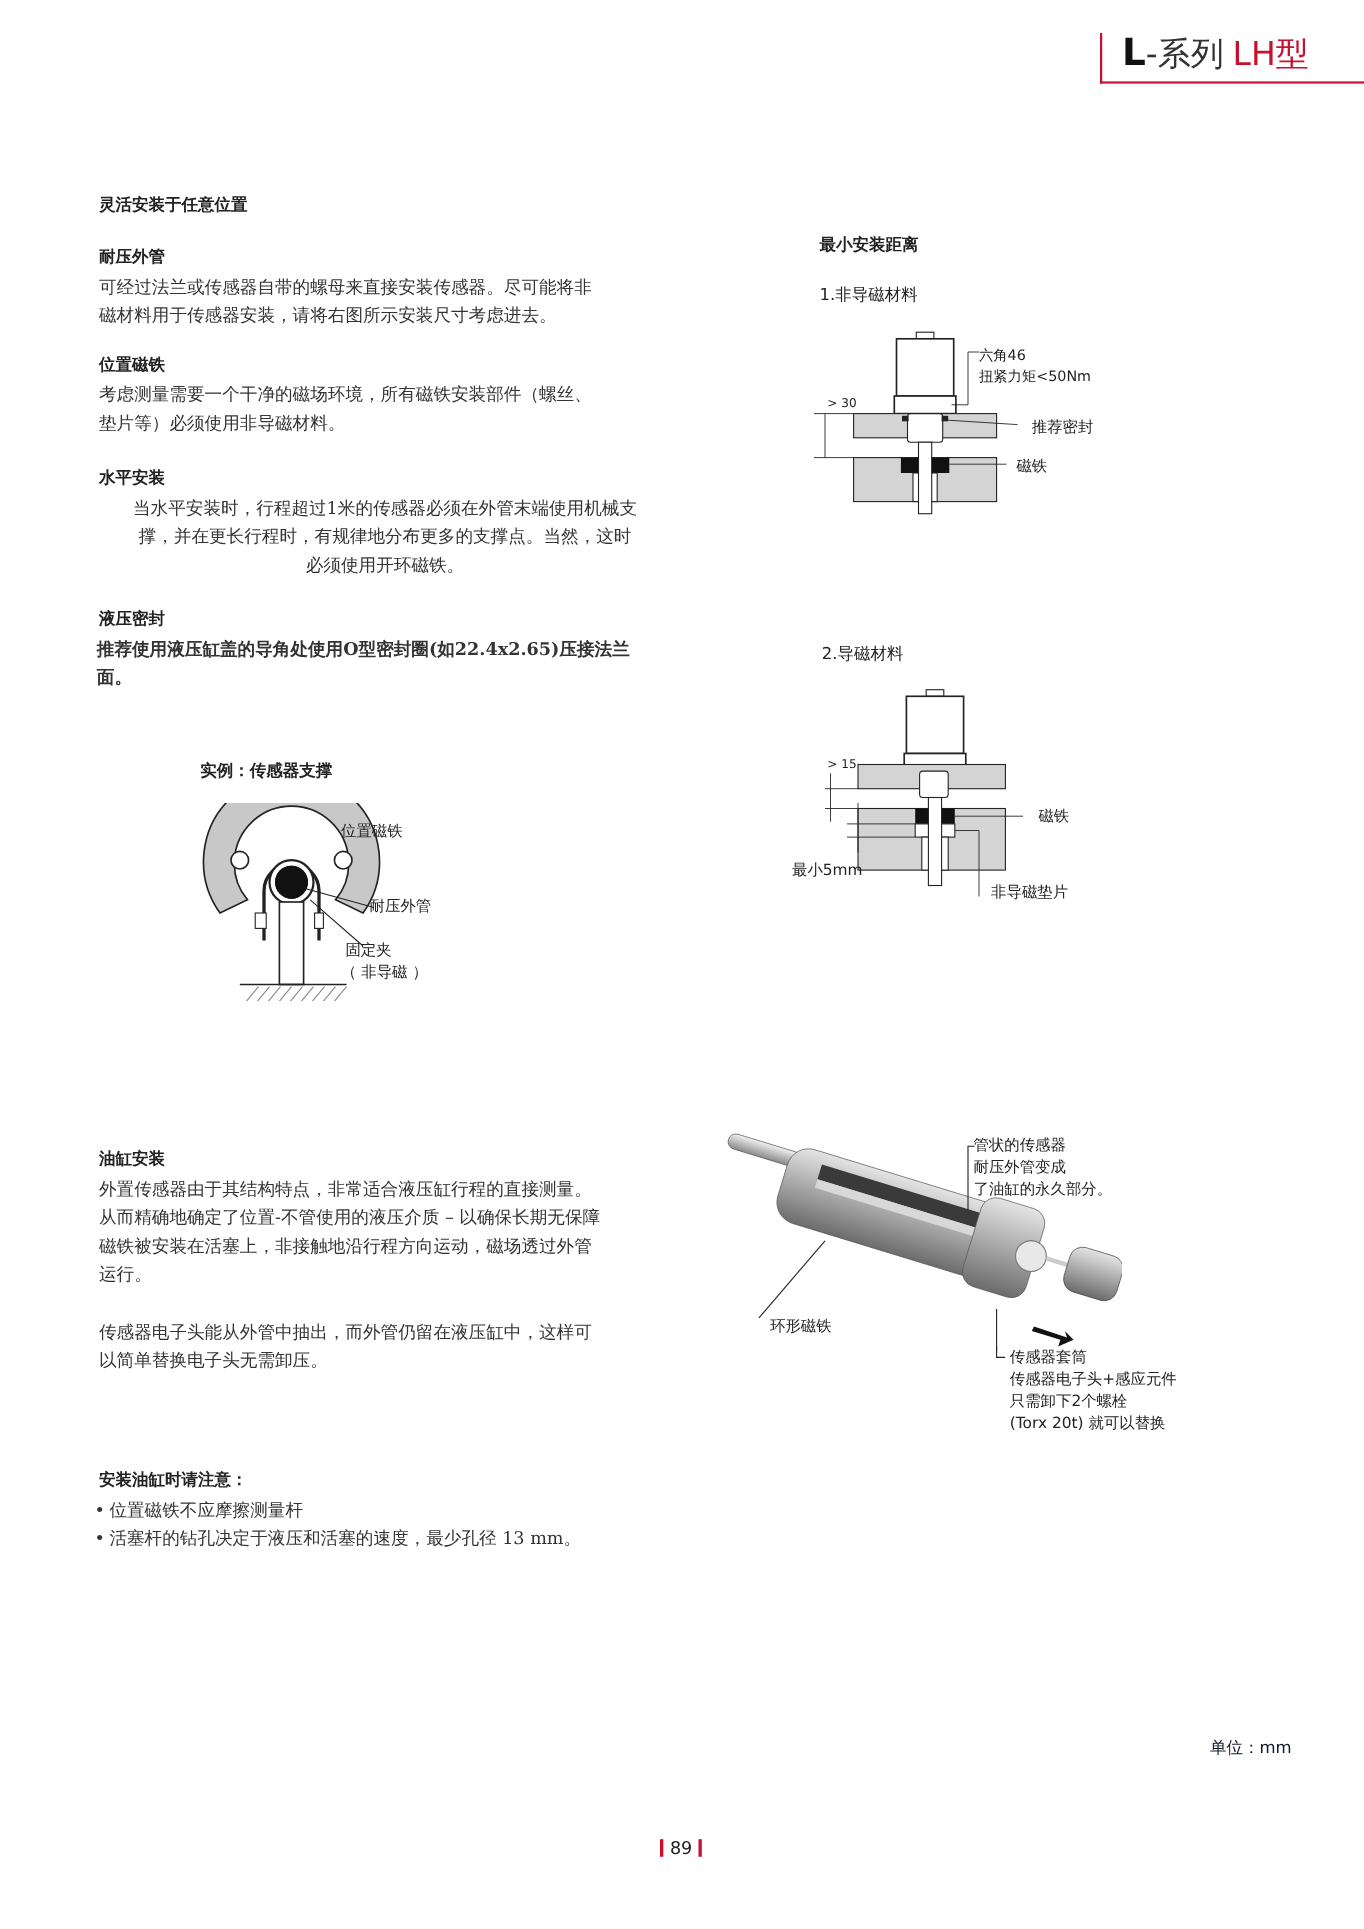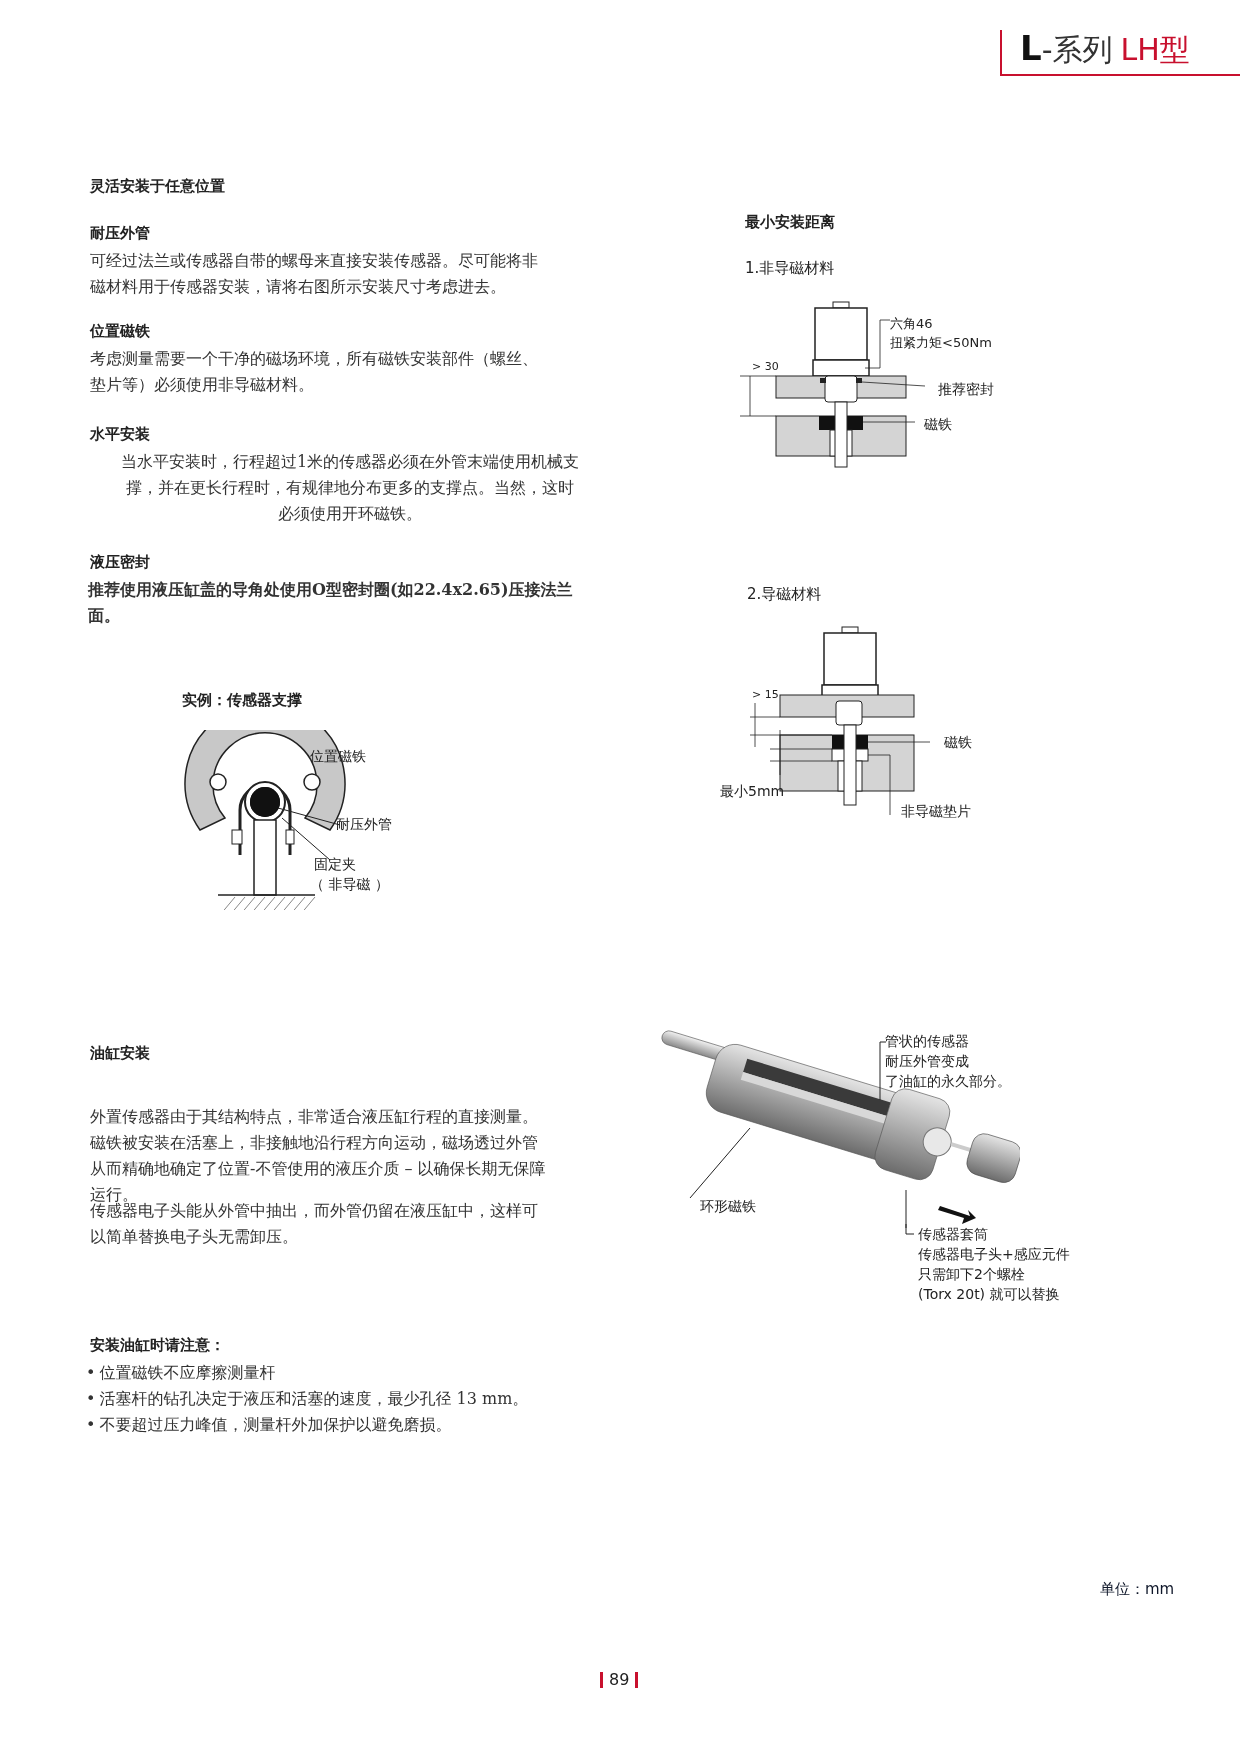--- a/index.html
+++ b/index.html
@@ -101,7 +101,7 @@
 <div class="abs lbl" style="left:310px;top:876px;font-size:14px;">（ 非导磁 ）</div>
 
 <div class="abs h" style="left:90px;top:1043px;">油缸安装</div>
-<div class="abs p" style="left:90px;top:1068px;margin-top:36px;">
+<div class="abs p" style="left:90px;top:1068px;">
   <div>外置传感器由于其结构特点，非常适合液压缸行程的直接测量。</div>
   <div>磁铁被安装在活塞上，非接触地沿行程方向运动，磁场透过外管</div>
   <div>从而精确地确定了位置-不管使用的液压介质 – 以确保长期无保障</div>

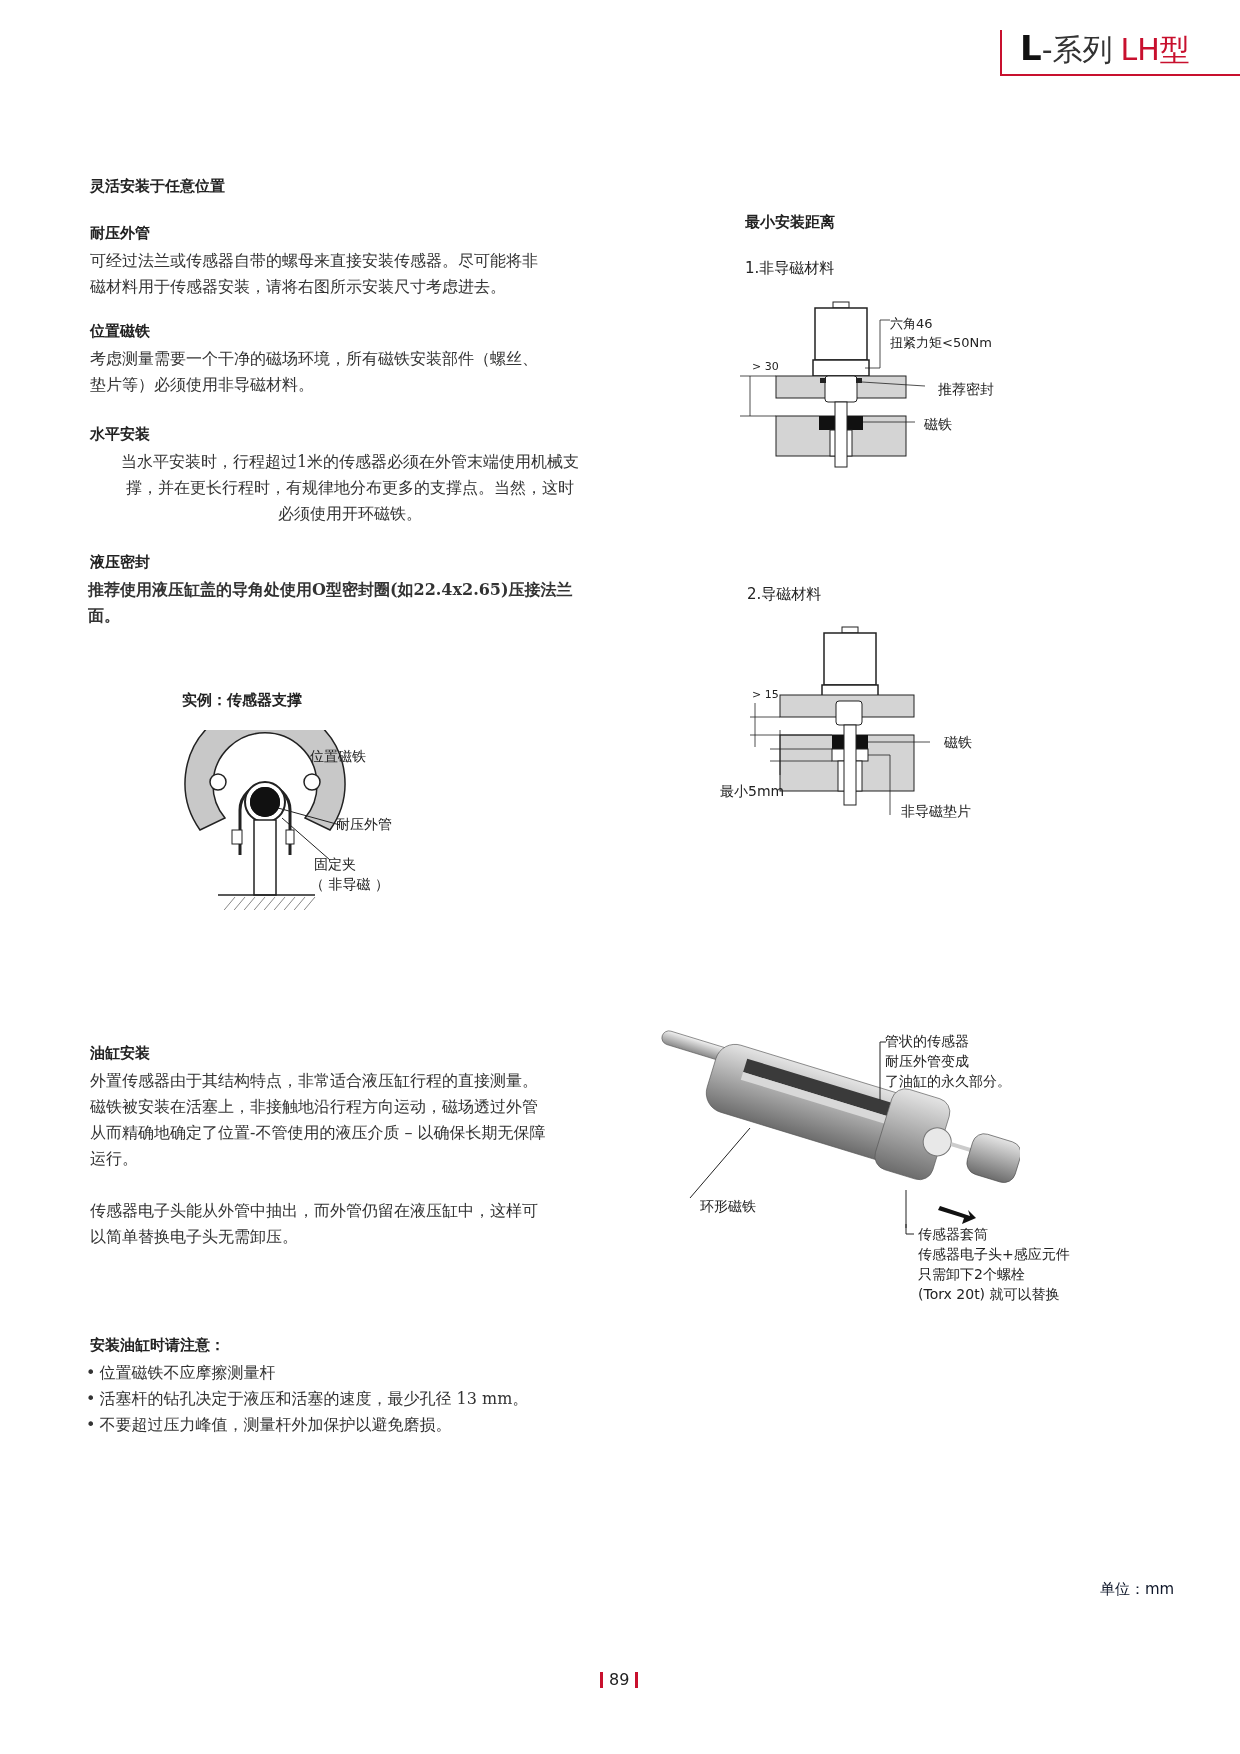--- a/index.html
+++ b/index.html
@@ -103,8 +103,8 @@
 <div class="abs h" style="left:90px;top:1043px;">油缸安装</div>
 <div class="abs p" style="left:90px;top:1068px;">
   <div>外置传感器由于其结构特点，非常适合液压缸行程的直接测量。</div>
+  <div>从而精确地确定了位置-不管使用的液压介质 – 以确保长期无保障</div>
   <div>磁铁被安装在活塞上，非接触地沿行程方向运动，磁场透过外管</div>
-  <div>从而精确地确定了位置-不管使用的液压介质 – 以确保长期无保障</div>
   <div>运行。</div>
 </div>
 <div class="abs p" style="left:90px;top:1198px;">

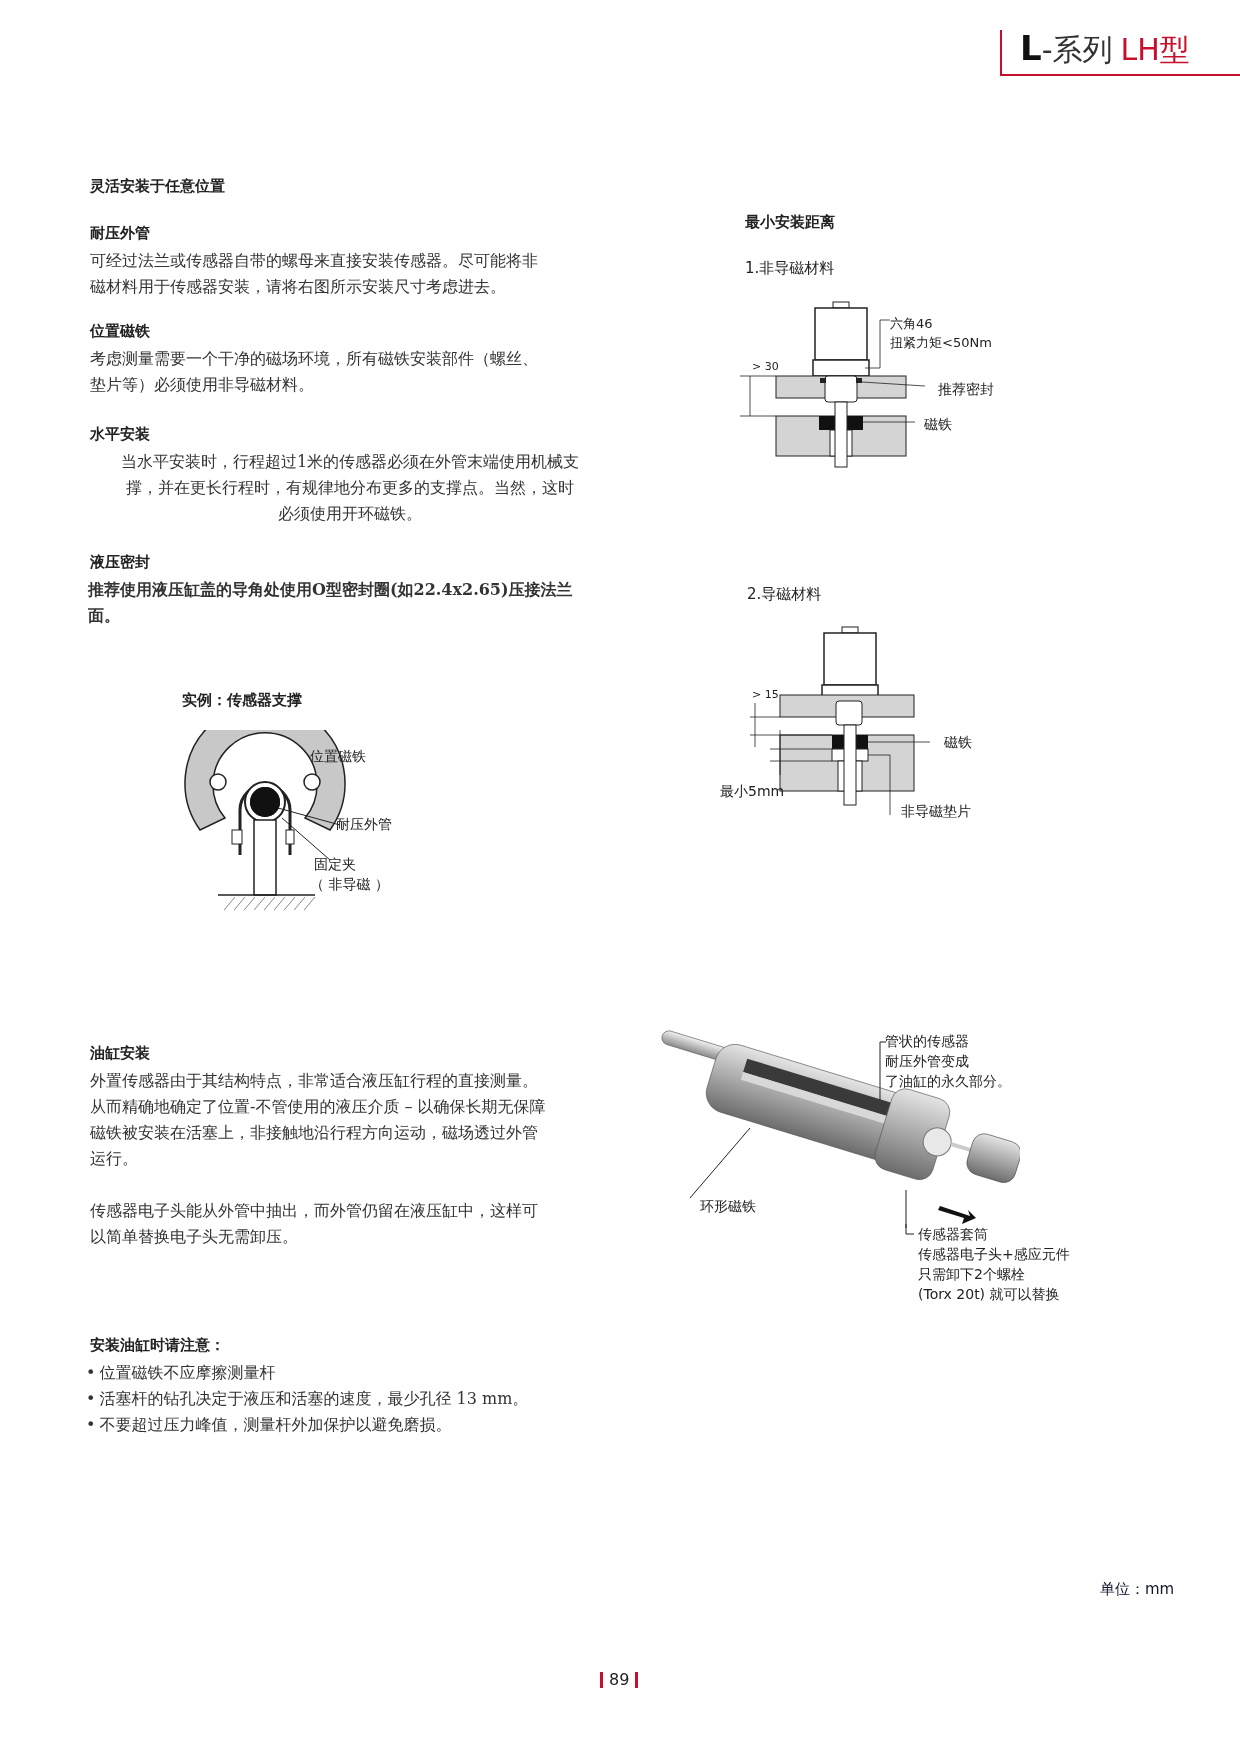--- a/index.html
+++ b/index.html
@@ -116,7 +116,6 @@
 <ul class="abs bullets" style="left:86px;top:1360px;width:560px;">
   <li>位置磁铁不应摩擦测量杆</li>
   <li>活塞杆的钻孔决定于液压和活塞的速度，最少孔径 13 mm。</li>
-  <li>不要超过压力峰值，测量杆外加保护以避免磨损。</li>
 </ul>
 
 <div class="abs h" style="left:745px;top:212px;">最小安装距离</div>

